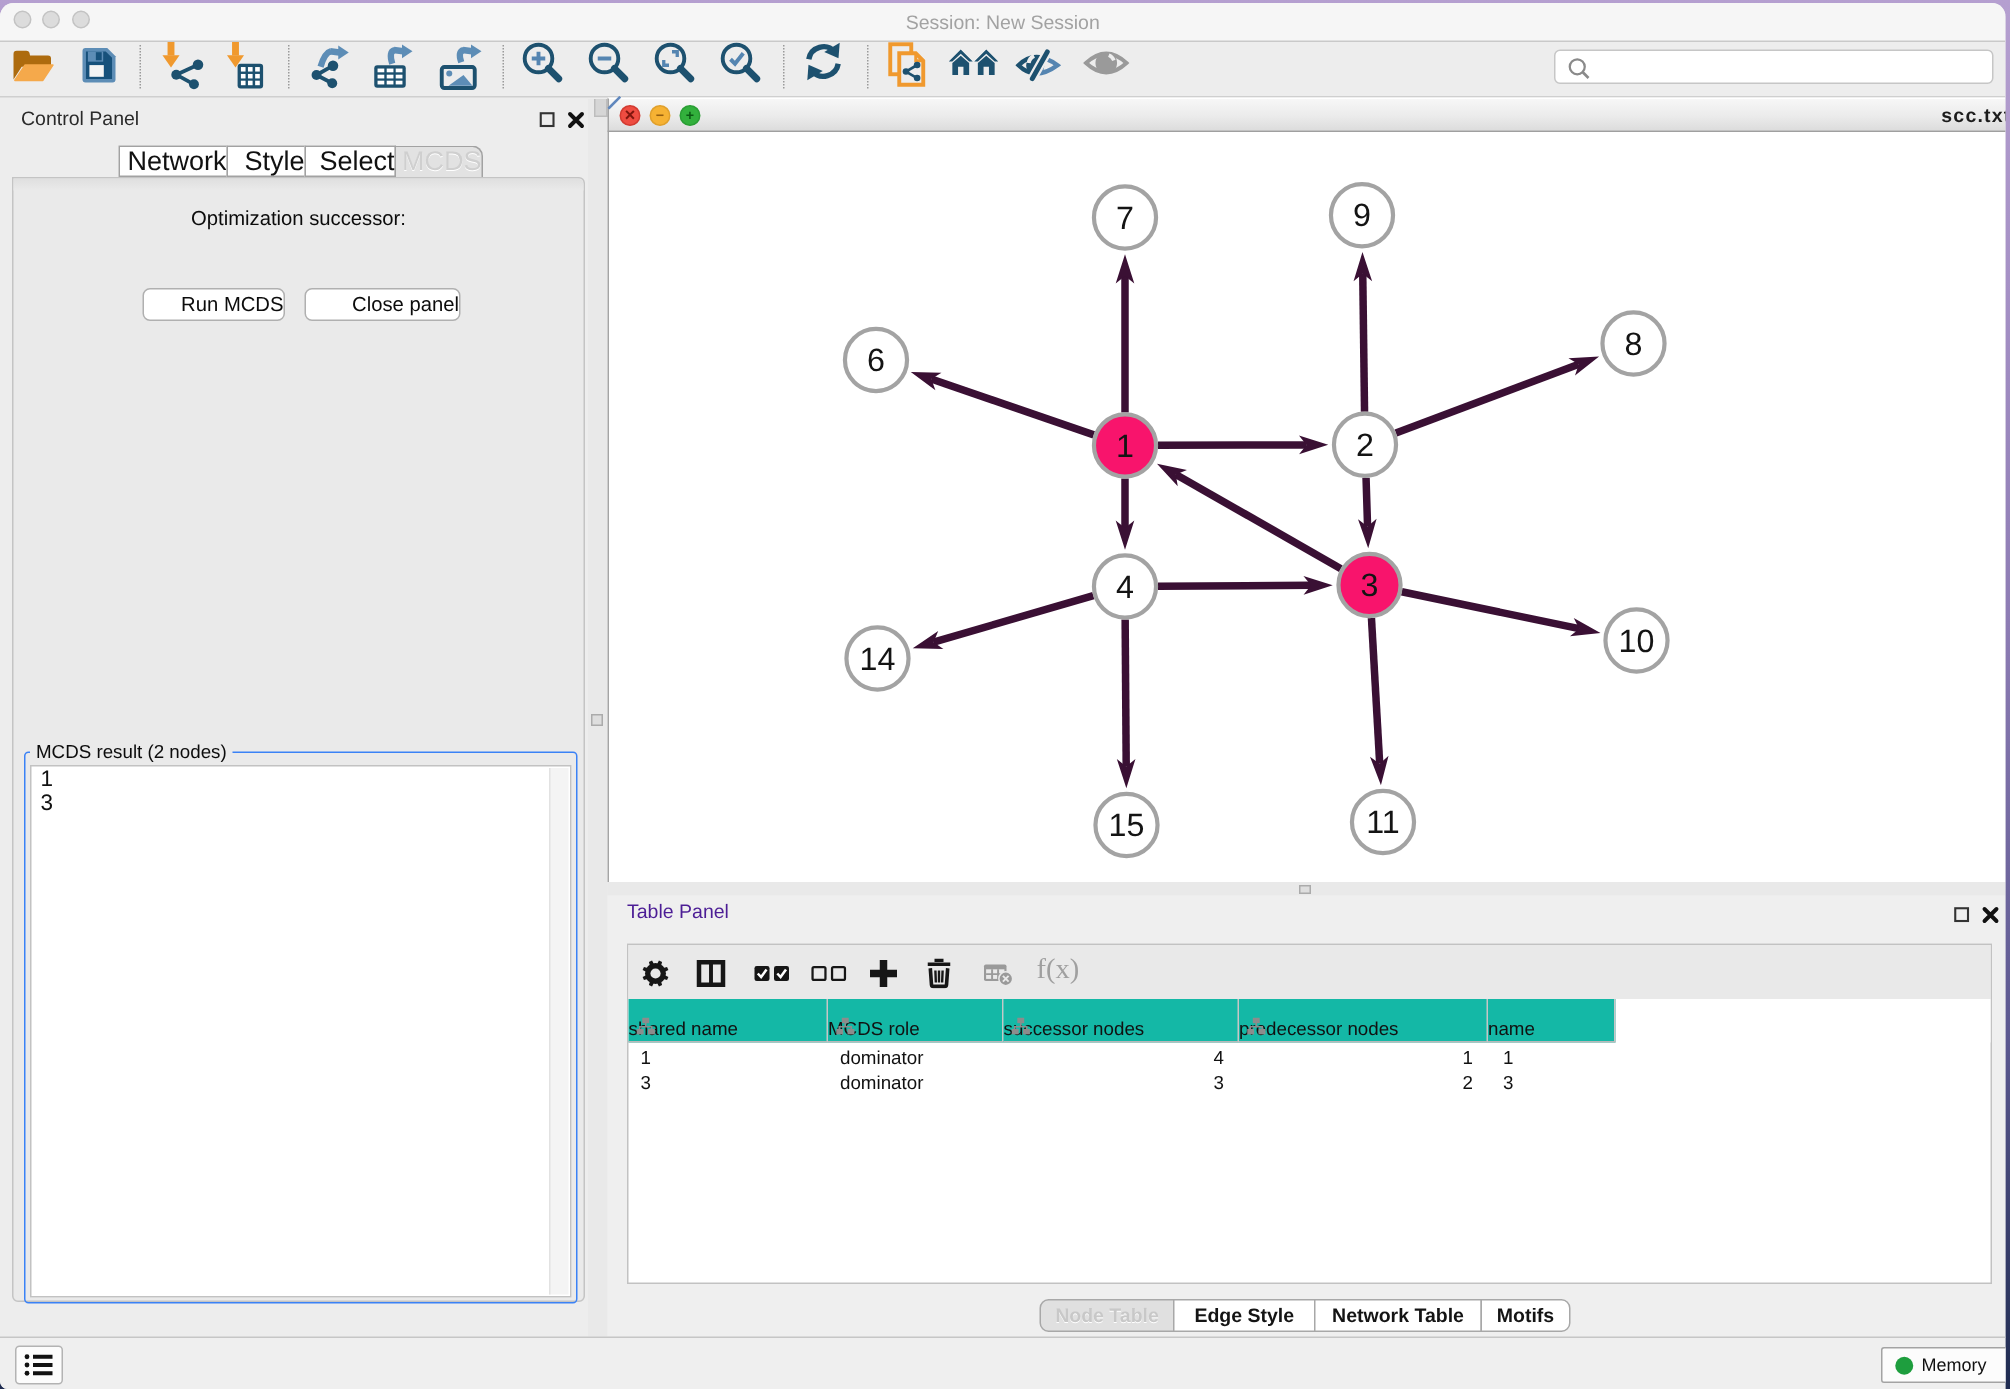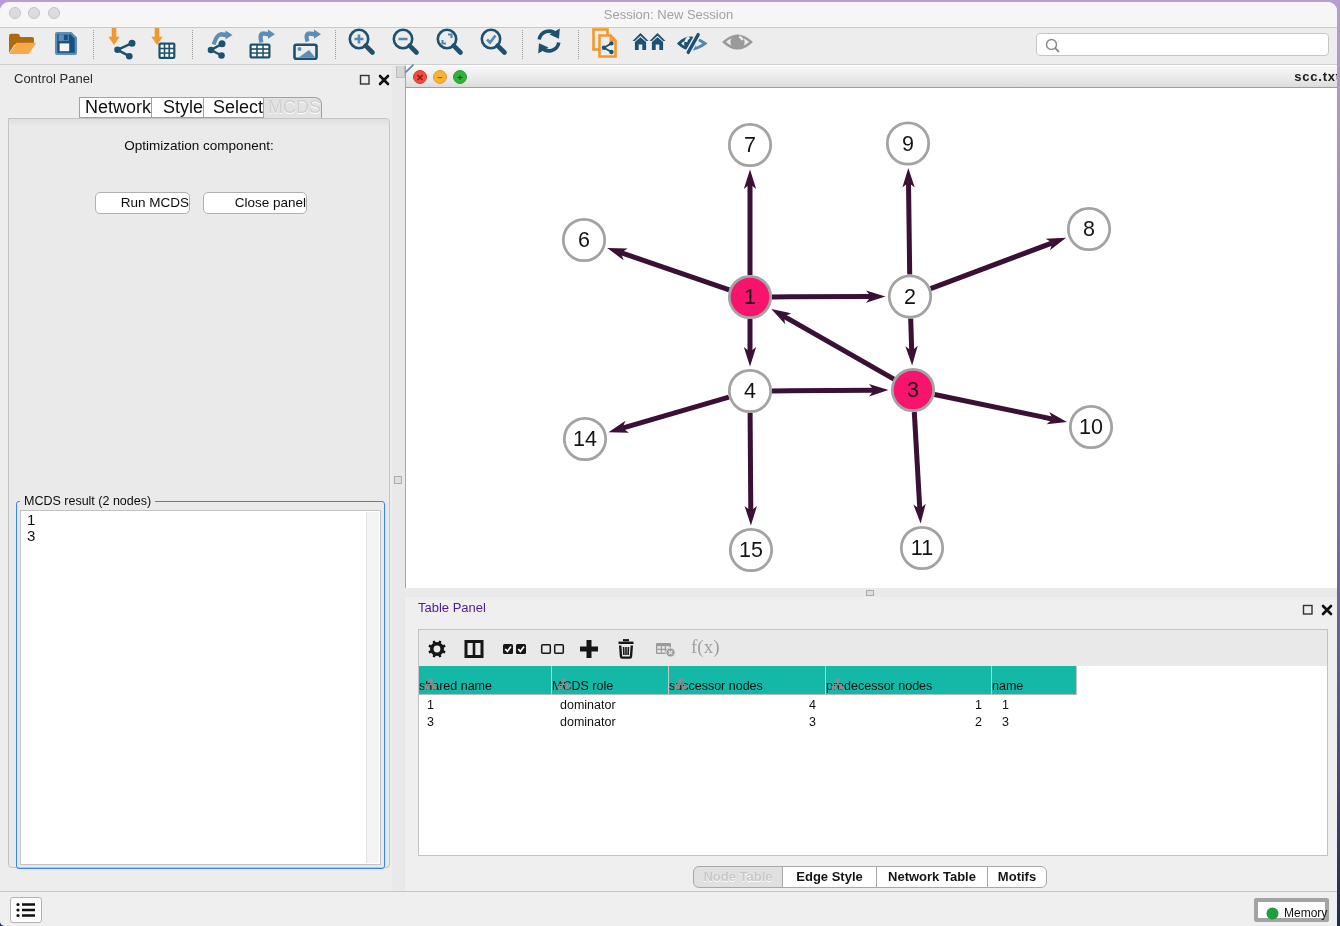--- a/index.html
+++ b/index.html
@@ -214,7 +214,7 @@
     <div class="tab" style="left:263px;width:59px;background:#e2e2e2;border-radius:0 7px 0 0;color:#cfcfcf;text-shadow:0 1px 0 #fff;border-bottom:1px solid #e2e2e2;height:22px">MCDS</div>
     <div id="cp-pane">
       <div style="position:absolute;left:0;top:0;width:100%;height:8px;background:linear-gradient(180deg,#dfdfdf,#eaeaea);border-radius:0 4px 0 0"></div>
-      <div id="opt-label">Optimization component:</div>
+      <div id="opt-label">Optimization successor:</div>
       <div class="btn" style="left:86px;width:95px">Run MCDS</div>
       <div class="btn" style="left:194px;width:104px">Close panel</div>
       <div id="grp">

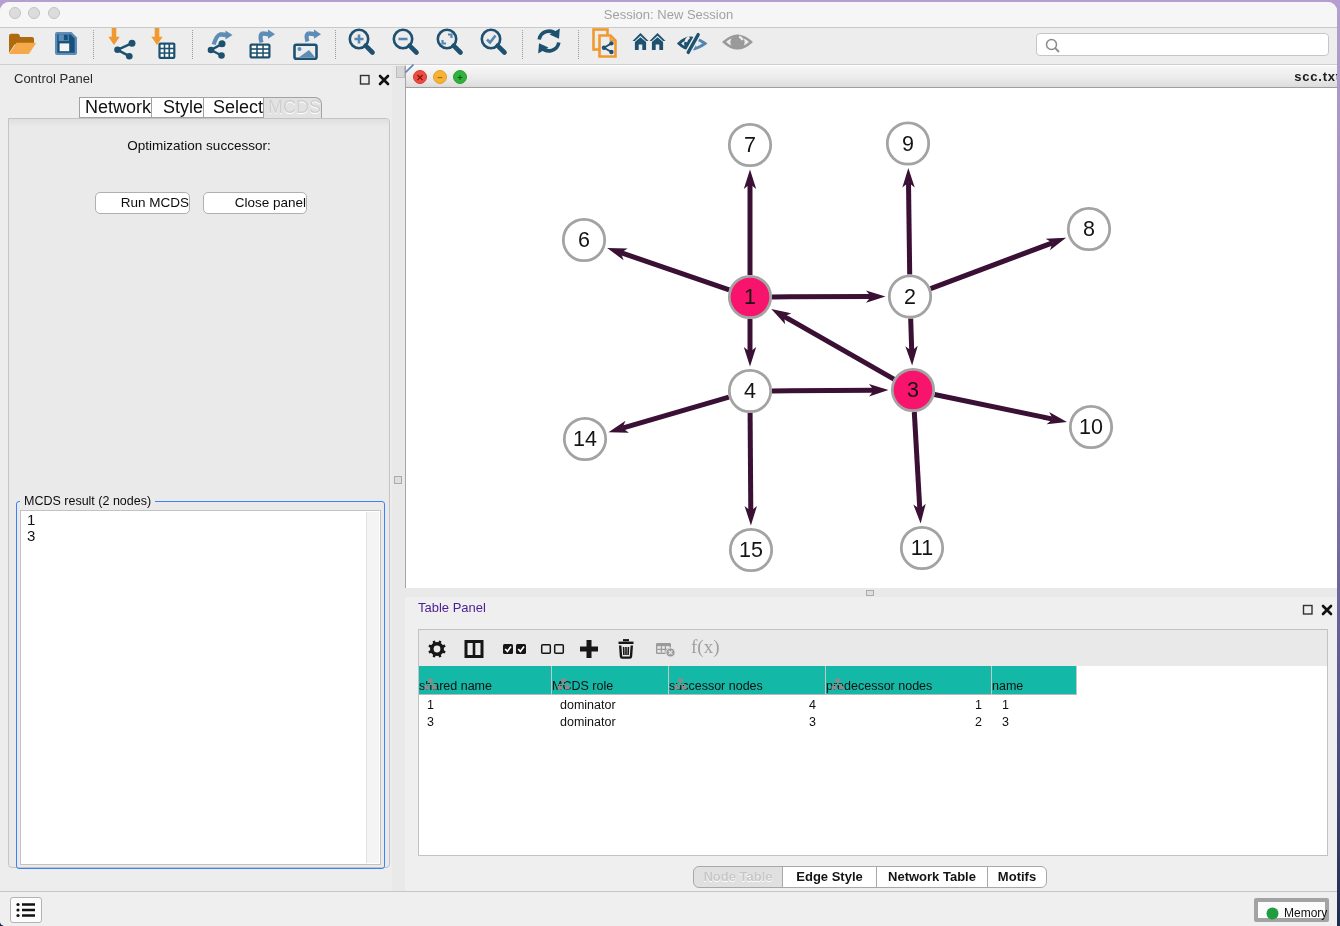--- a/index.html
+++ b/index.html
@@ -44,7 +44,7 @@
 .btab{position:absolute;top:0;height:22px;border:1px solid #a8a8a8;background:#fff;font-size:13px;font-weight:600;color:#141414;text-align:center;line-height:20px}
 
 #status{position:absolute;left:0;top:889px;width:1337px;height:35px;background:#efefef;border-top:1px solid #c6c6c6}
-#memory{position:absolute;left:1254px;top:6px;width:75px;height:24px;background:#fcfcfc;border:4px solid #a3a3a3;border-radius:2px;font-size:12px;color:#111}
+#memory{position:absolute;left:1254px;top:6px;width:85px;height:24px;background:#fcfcfc;border:1px solid #a3a3a3;border-radius:2px;font-size:12px;color:#111}
 #listbtn{position:absolute;left:10px;top:5px;width:32px;height:26px;background:#fcfcfc;border:1px solid #b3b3b3;border-radius:3px}
 .fl{stroke:#333;fill:none;stroke-width:1.4}
 svg{display:block}

